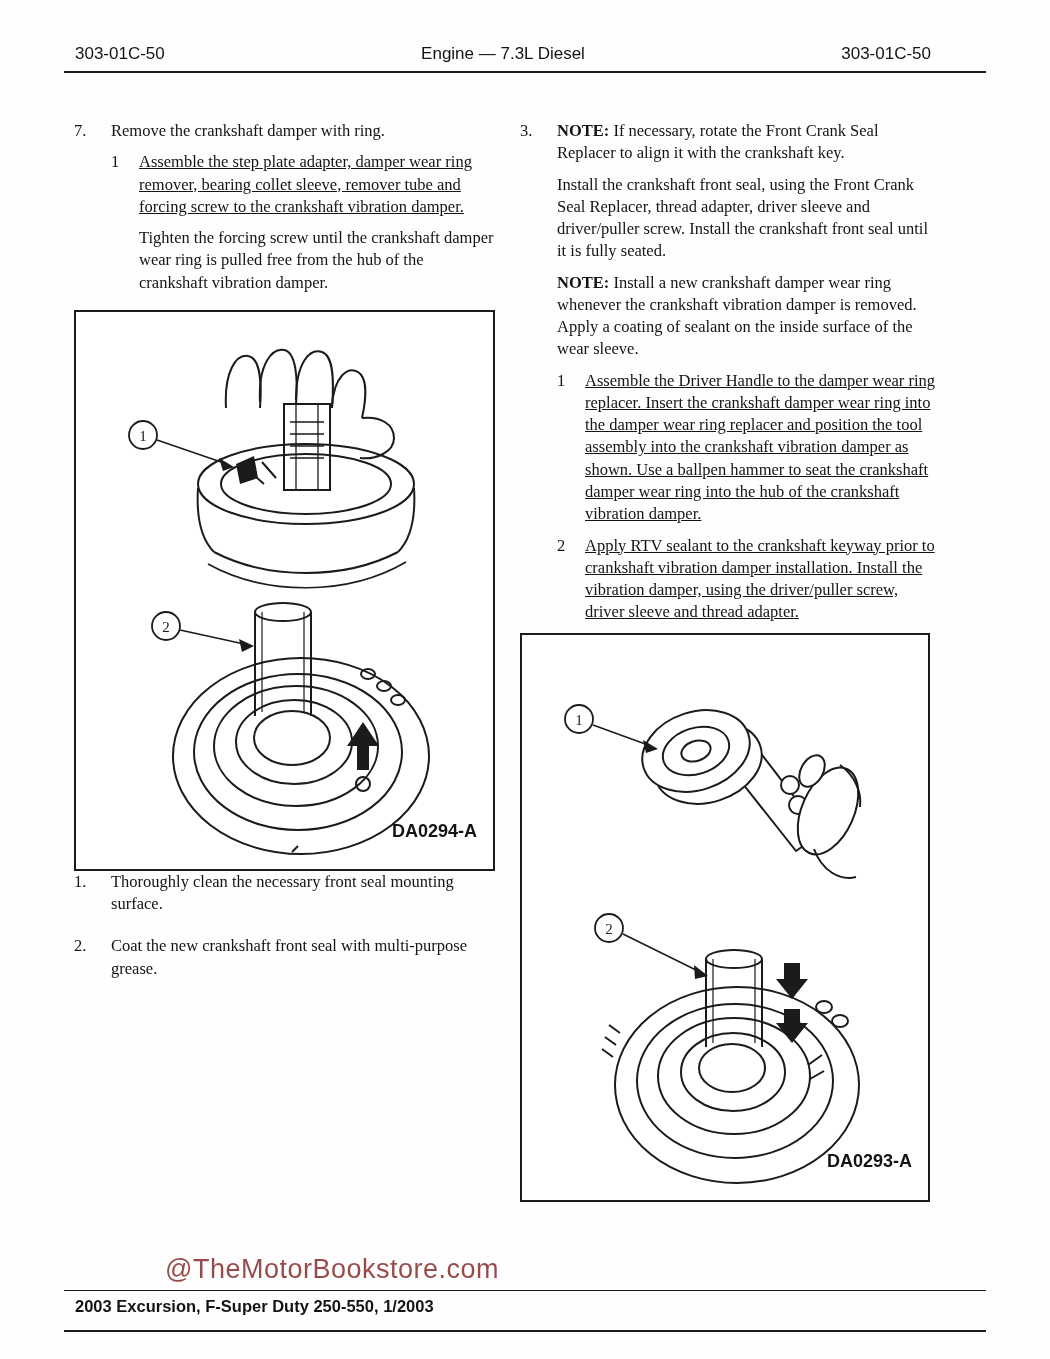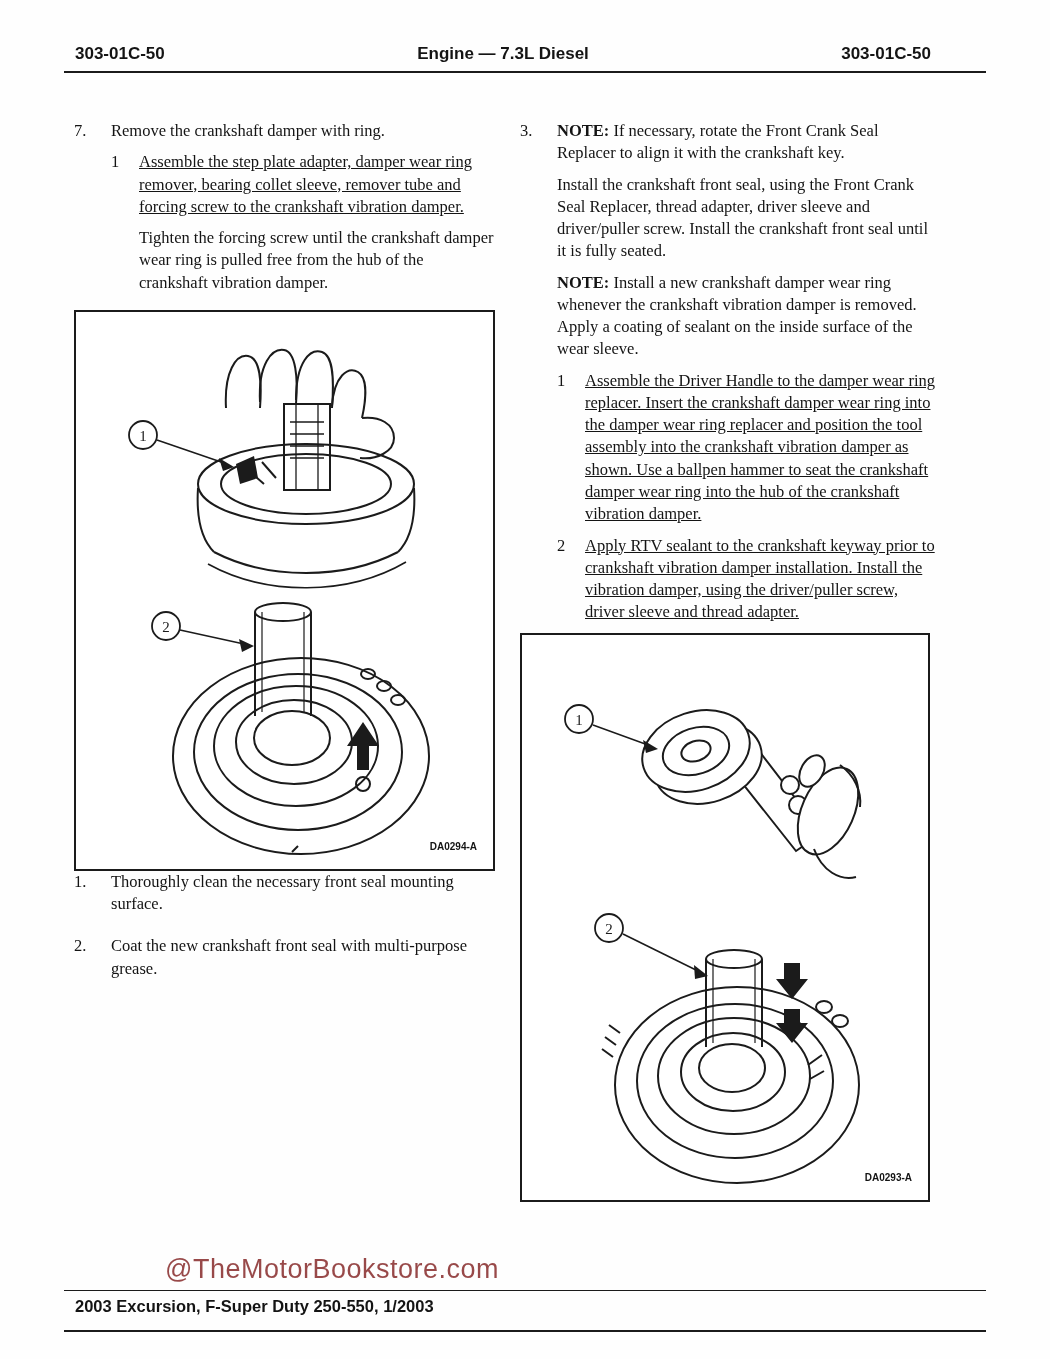--- a/index.html
+++ b/index.html
@@ -20,7 +20,7 @@
     top: 44px; left: 75px; width: 856px;
     display: flex; justify-content: space-between; align-items: center;
     font-family: "Liberation Sans", sans-serif;
-    font-weight: 700; font-size: 17px;
+    font-weight: 400; font-size: 17px;
   }
   .rule {
     position: absolute; left: 64px; width: 922px;

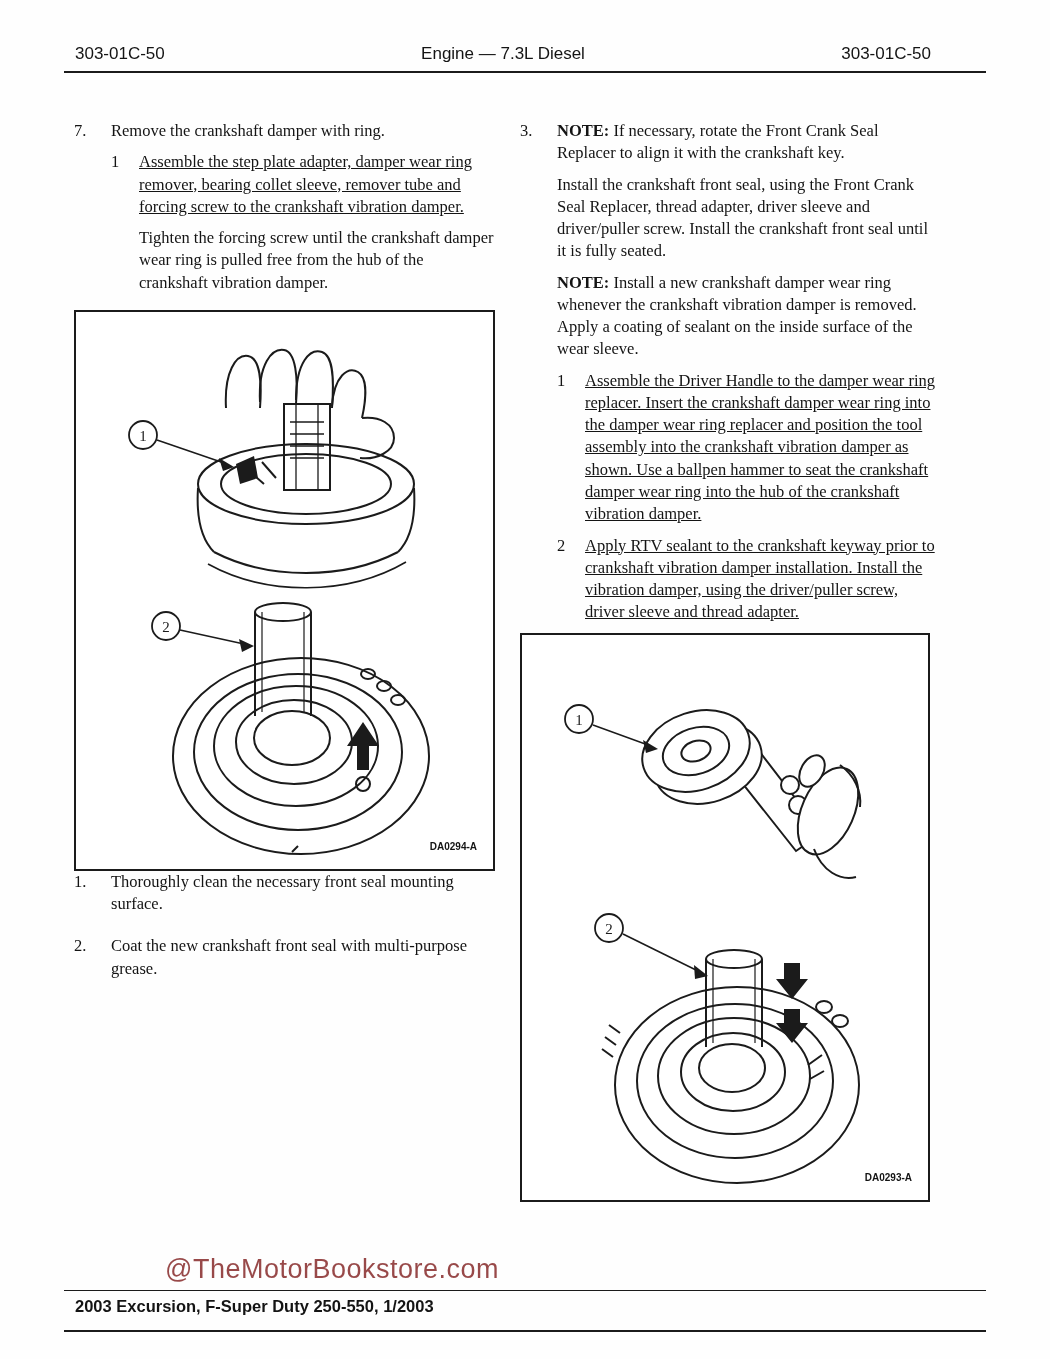--- a/index.html
+++ b/index.html
@@ -57,9 +57,9 @@
   .fig1 { width: 417px; height: 557px; margin-top: 16px; }
   .fig2 { width: 406px; height: 565px; margin-top: 8px; }
   .fig-label {
-    position: absolute; right: 16px; bottom: 15px;
-    font-family: "Liberation Sans", sans-serif;
-    font-weight: 700; font-size: 10px; padding-left: 8px;
+    position: absolute; right: 16px; bottom: 26px;
+    font-family: "Liberation Sans", sans-serif;
+    font-weight: 700; font-size: 18px; padding-left: 8px;
   }
 
   .installation-heading {

